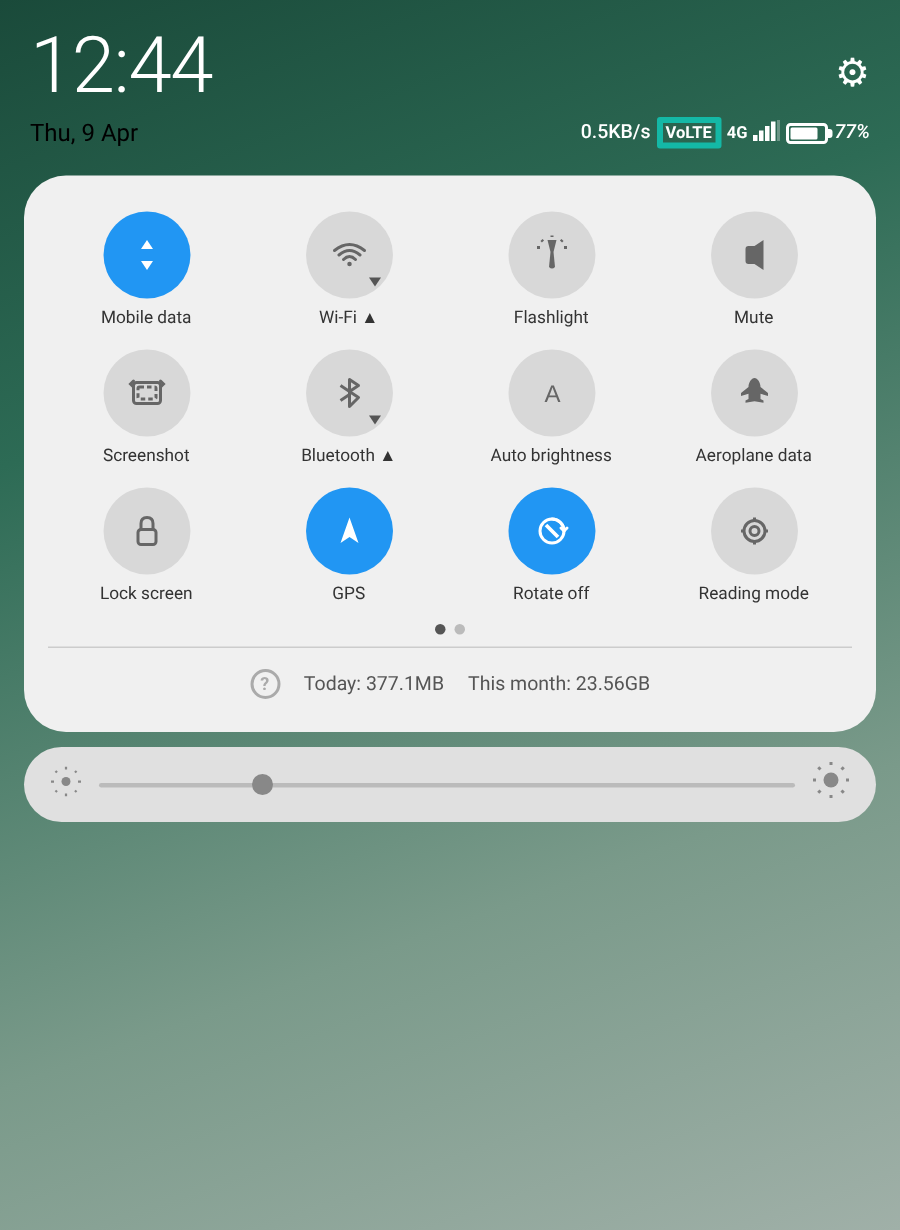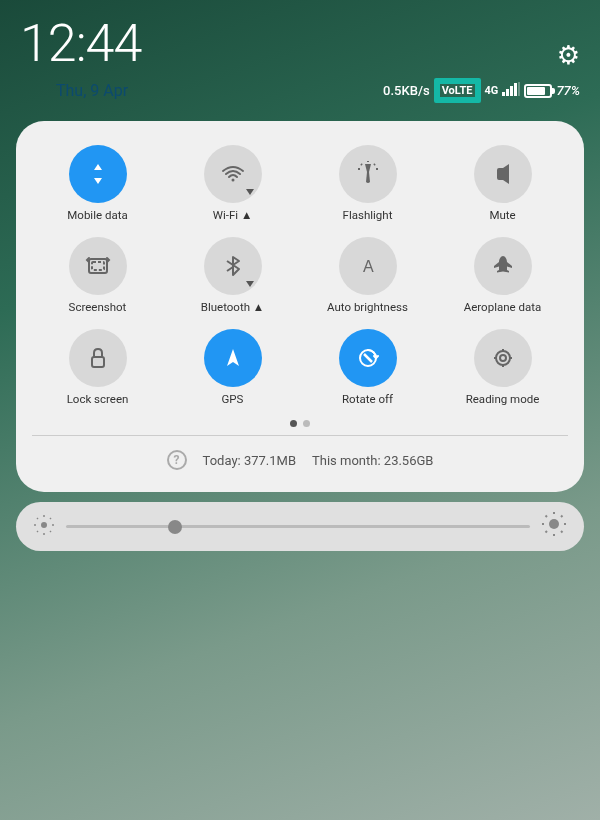--- a/index.html
+++ b/index.html
@@ -18,7 +18,7 @@
       padding: 18px 20px 6px 20px;
       display: flex;
       justify-content: space-between;
-      align-items: flex-end;
+      align-items: center;
     }
 
     .time {

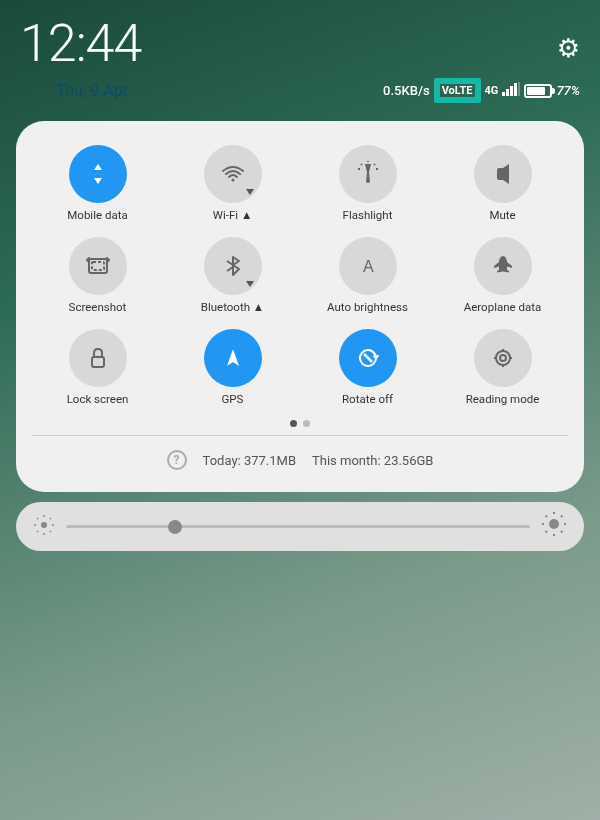--- a/index.html
+++ b/index.html
@@ -43,10 +43,9 @@
     }
 
     .date {
-      color: #0c4a6e;
+      color: #000000;
       font-size: 16px;
       font-weight: 400;
-      margin-left: 36px;
     }
 
     .status-icons {

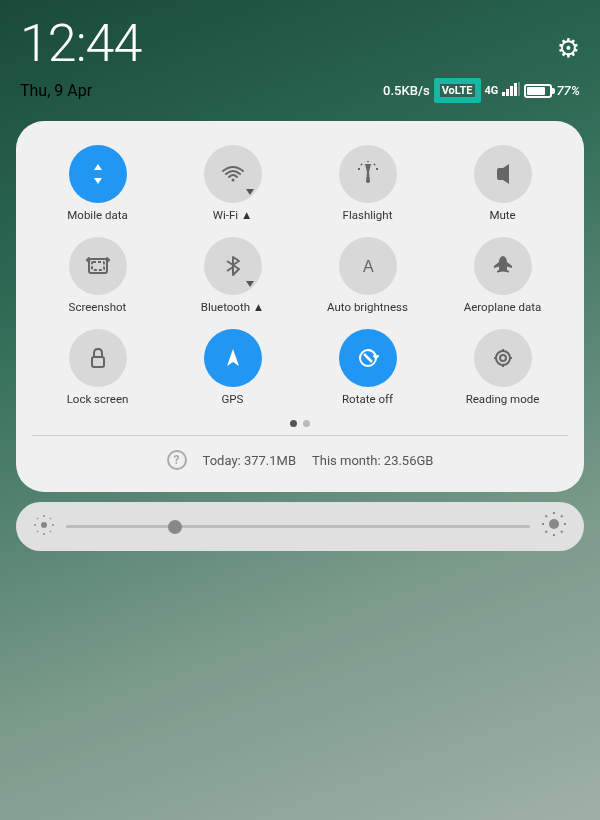--- a/index.html
+++ b/index.html
@@ -259,7 +259,7 @@
   <div class="date">Thu, 9 Apr</div>
   <div class="status-icons">
     <span>0.5KB/s</span>
-    <span style="font-size:11px; font-weight:700; border:6px solid #14b8a6; padding:0 2px; border-radius:2px;">VoLTE</span>
+    <span style="font-size:11px; font-weight:700; border:4px solid #14b8a6; padding:0 2px; border-radius:2px;">VoLTE</span>
     <span style="font-size:11px; font-weight:700;">4G</span>
     <span>
       <svg width="18" height="14" viewBox="0 0 18 14">

